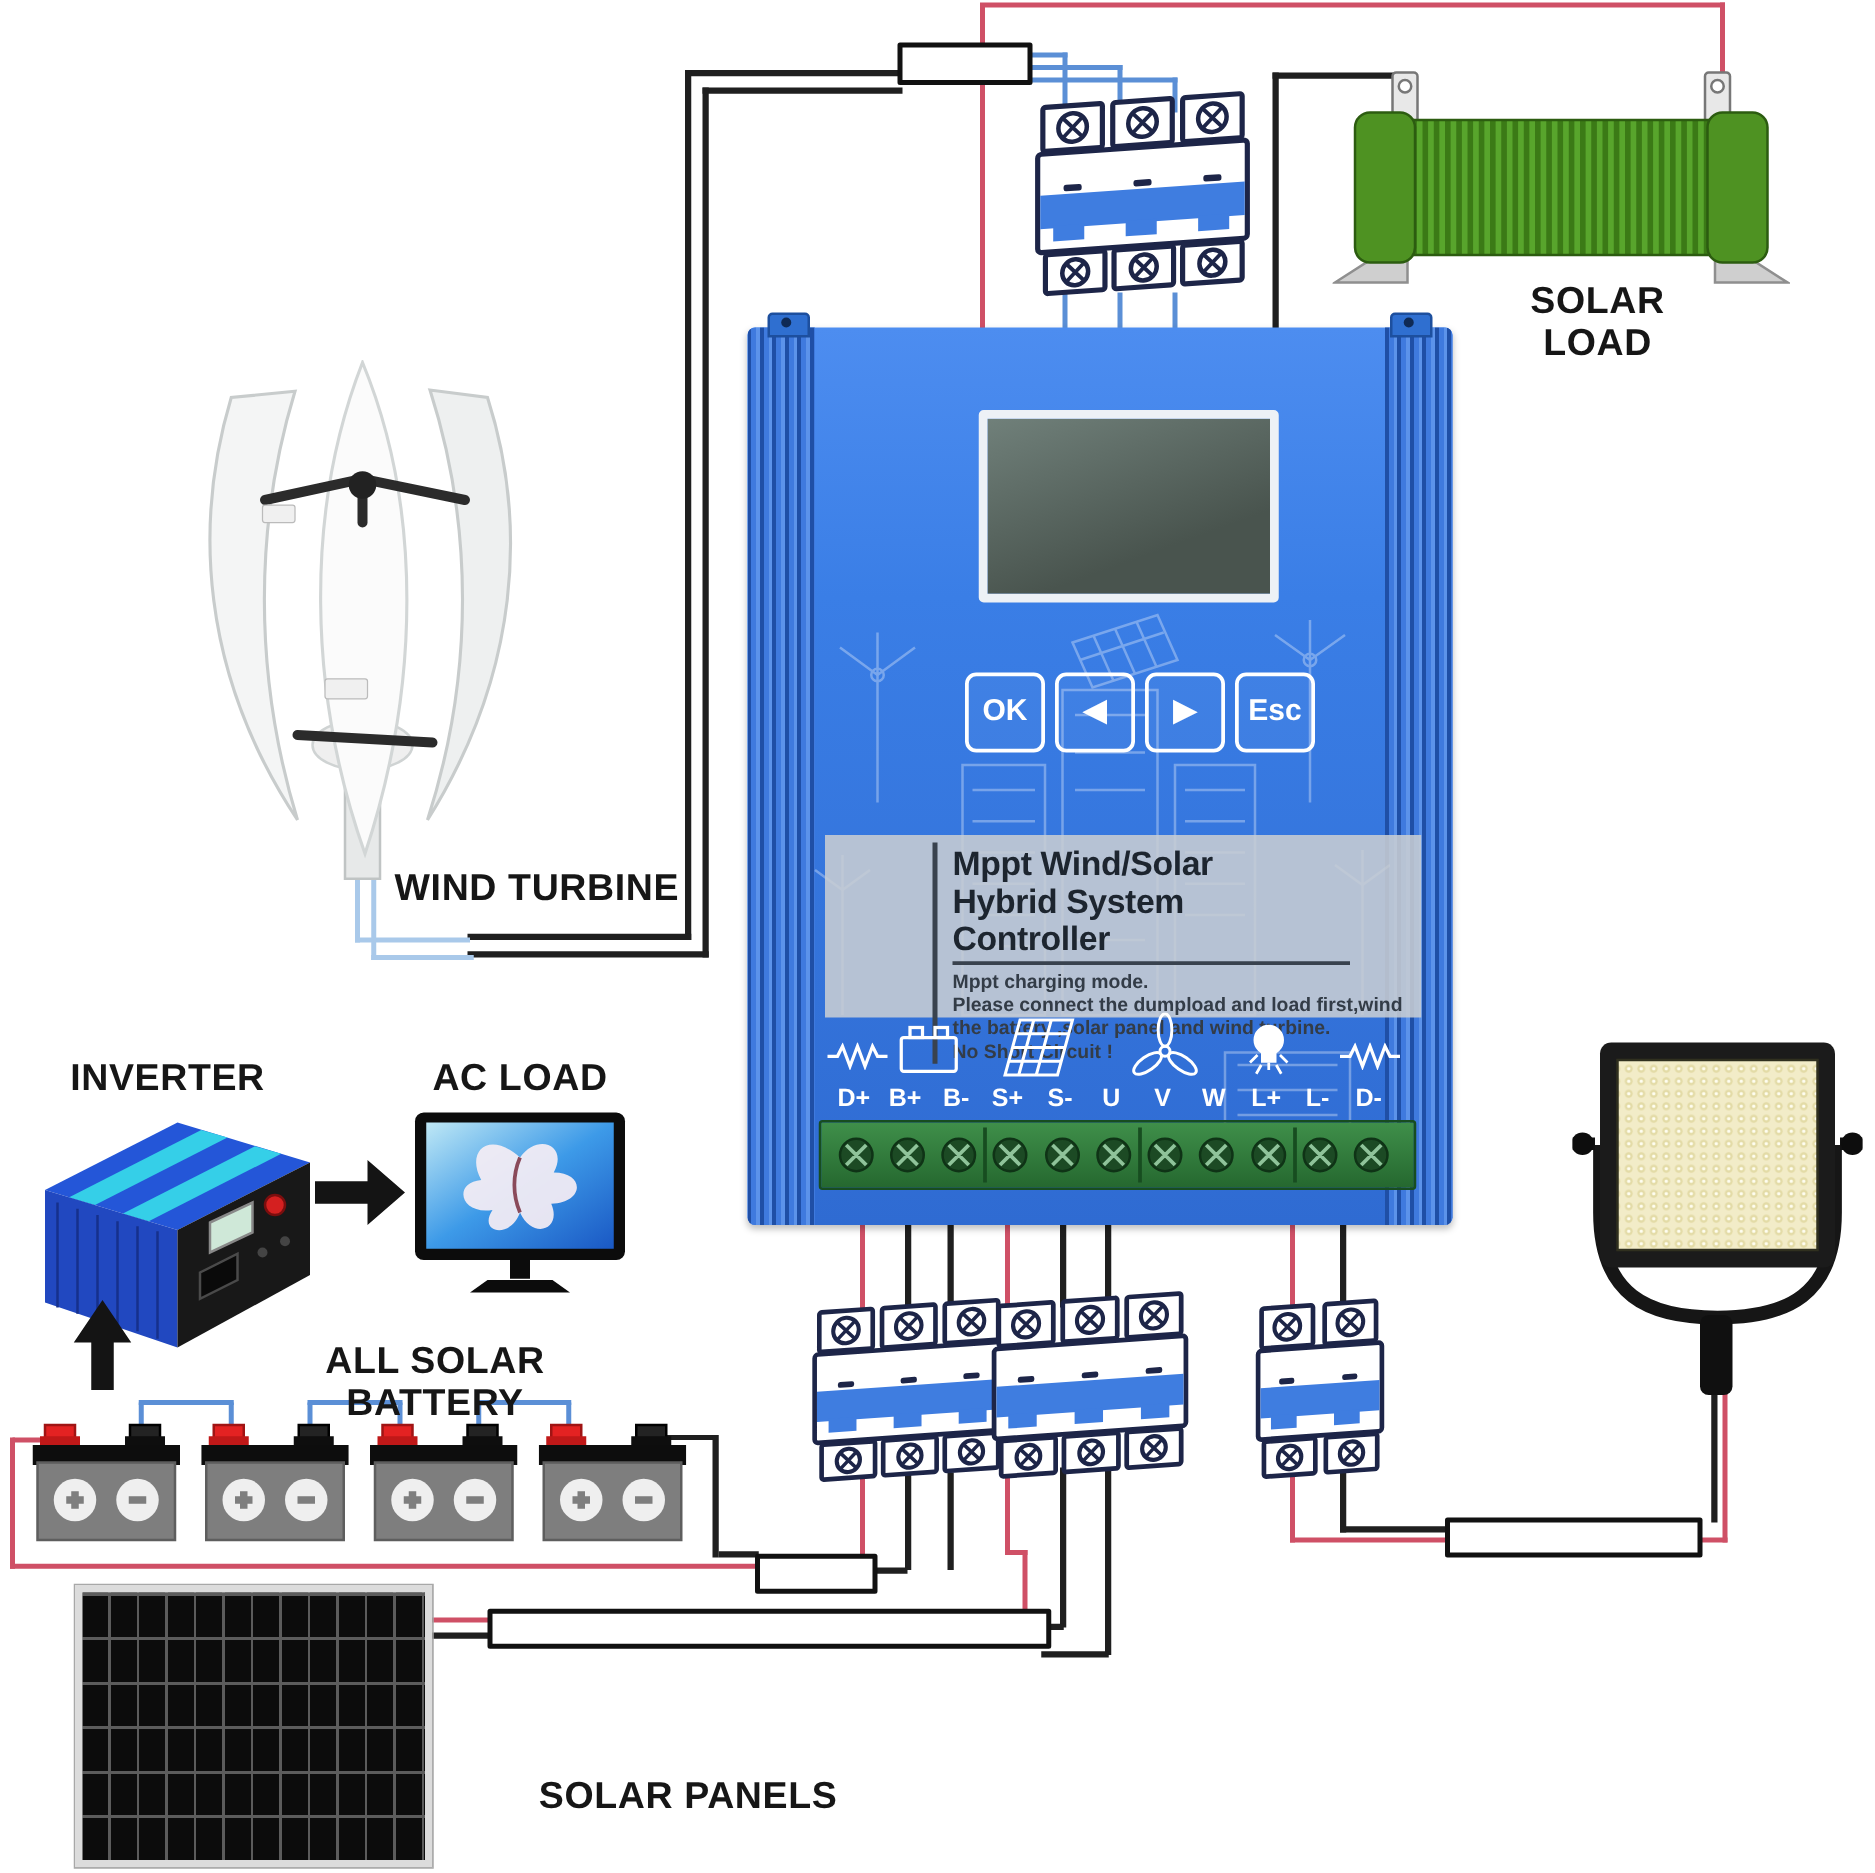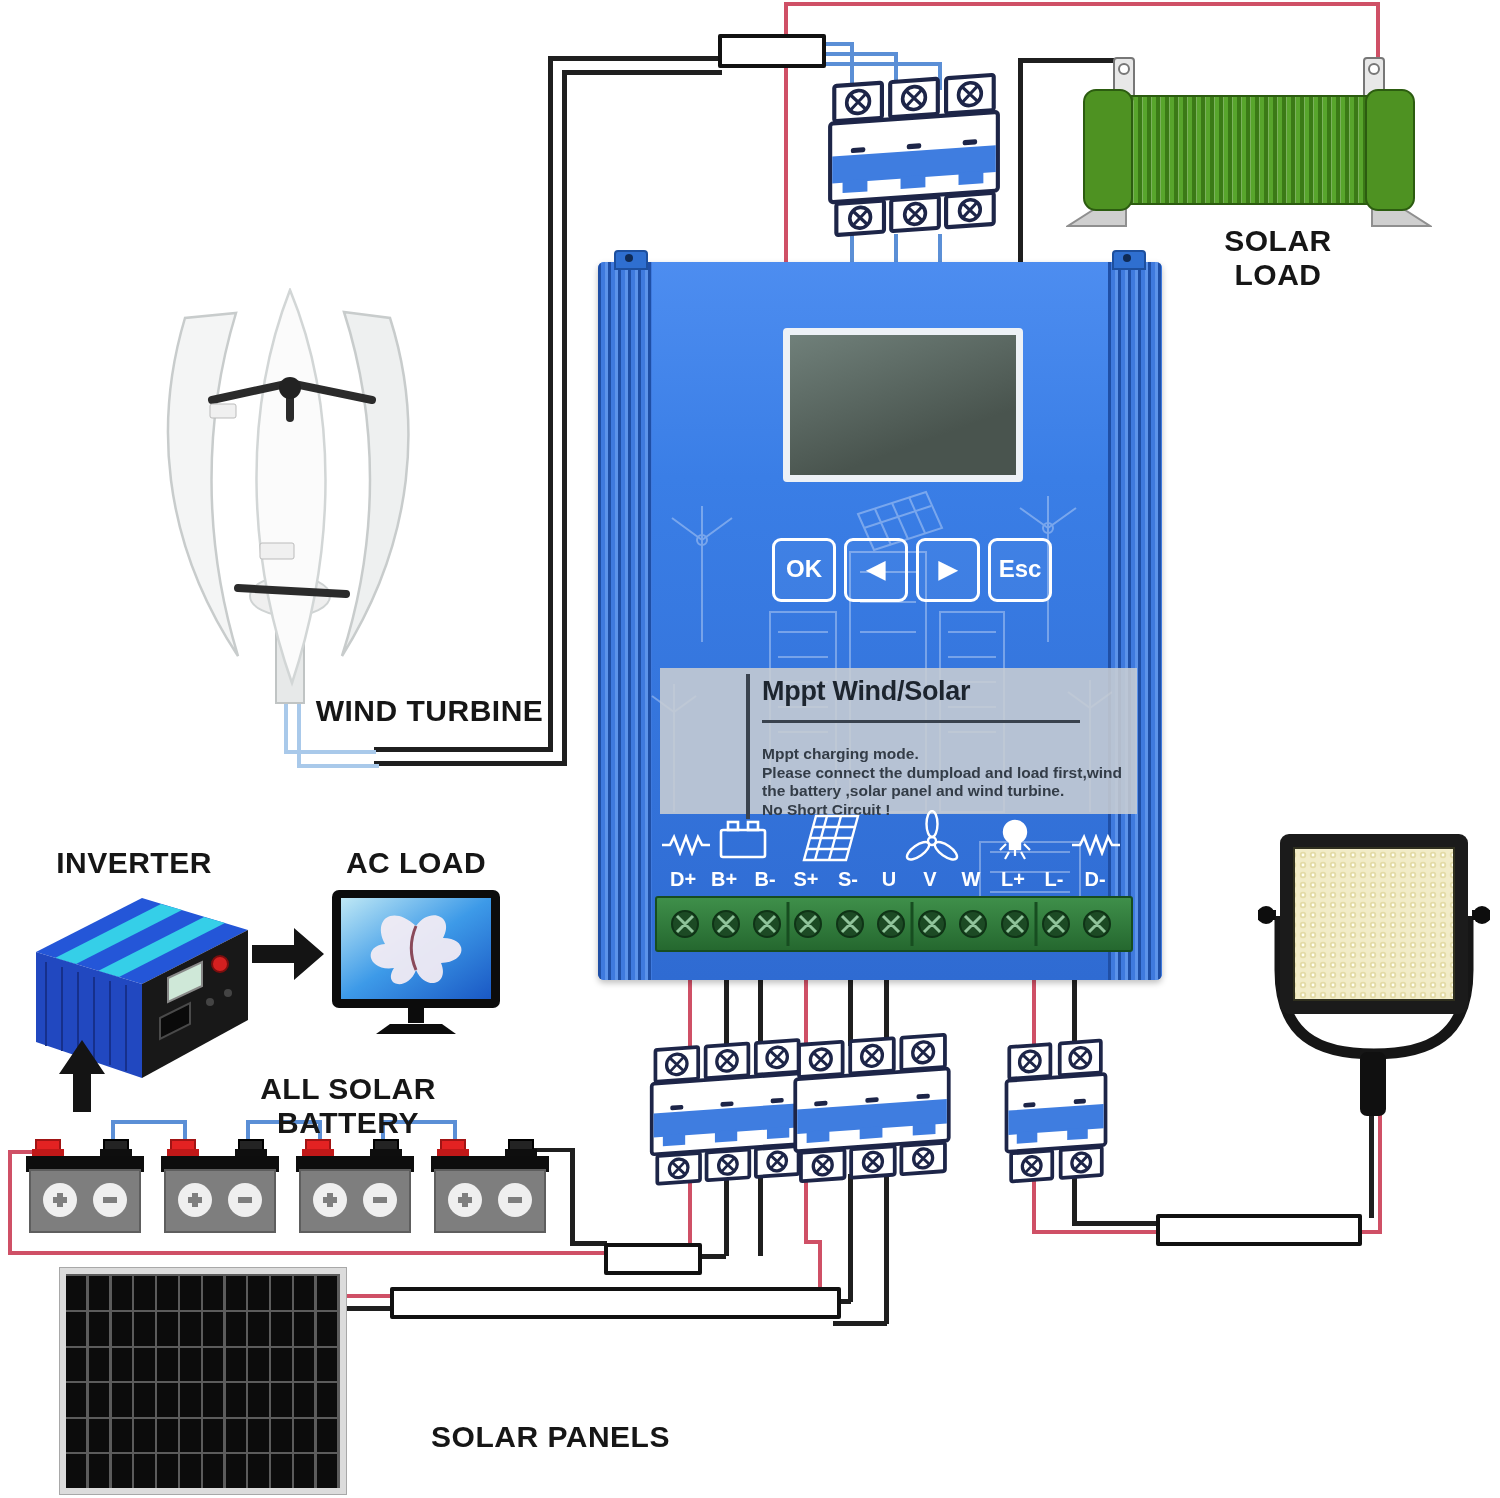--- a/index.html
+++ b/index.html
@@ -30,7 +30,7 @@
   #specpanel{position:absolute;left:62px;top:406px;width:477px;height:146px;background:rgba(200,205,211,.88);z-index:7;}
   #specinner{margin:6px 0 0 86px;border-left:4px solid #39424e;padding:2px 0 0 12px;}
   .ttl{font-size:27px;line-height:30px;font-weight:bold;color:#1d252f;letter-spacing:-0.3px;}
-  #ttlbox{border-bottom:3px solid #39424e;width:318px;padding-bottom:14px;margin-bottom:22px;}
+  #ttlbox{border-bottom:3px solid #39424e;width:318px;padding-bottom:3px;margin-bottom:5px;}
   .inst{font-size:15.5px;line-height:18.5px;font-weight:bold;color:#333c47;}
   .tlabel{position:absolute;top:606px;width:44px;text-align:center;color:#fff;font-size:20px;font-weight:bold;z-index:8;}
   #greenblock{position:absolute;left:57px;top:634px;width:474px;height:52px;z-index:7;

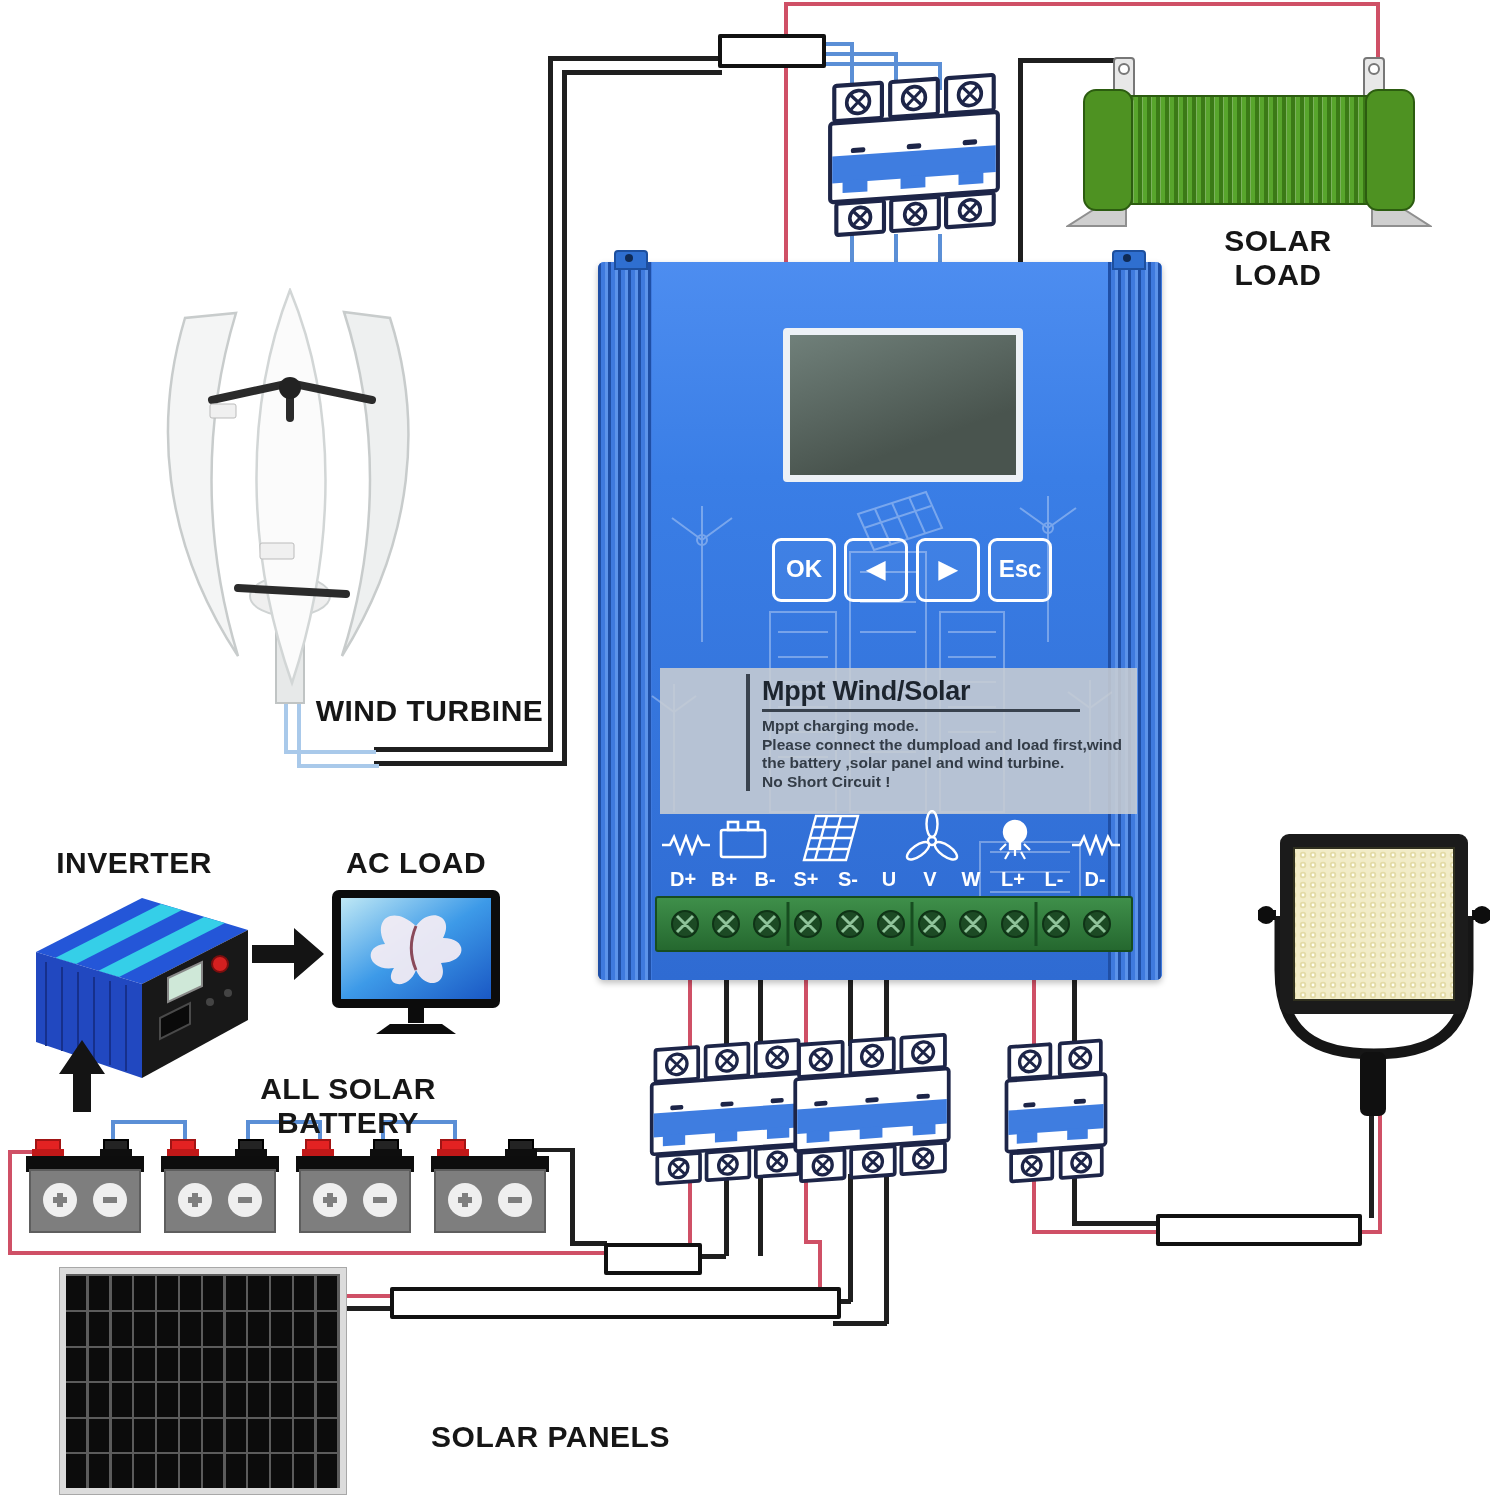--- a/index.html
+++ b/index.html
@@ -252,6 +252,7 @@
       <div id="specinner">
         <div id="ttlbox">
           <div class="ttl">Mppt Wind/Solar</div>
+          <div class="ttl">Hybrid System Controller</div>
         </div>
         <div class="inst">Mppt charging mode.</div>
         <div class="inst">Please connect the dumpload and load first,wind</div>

